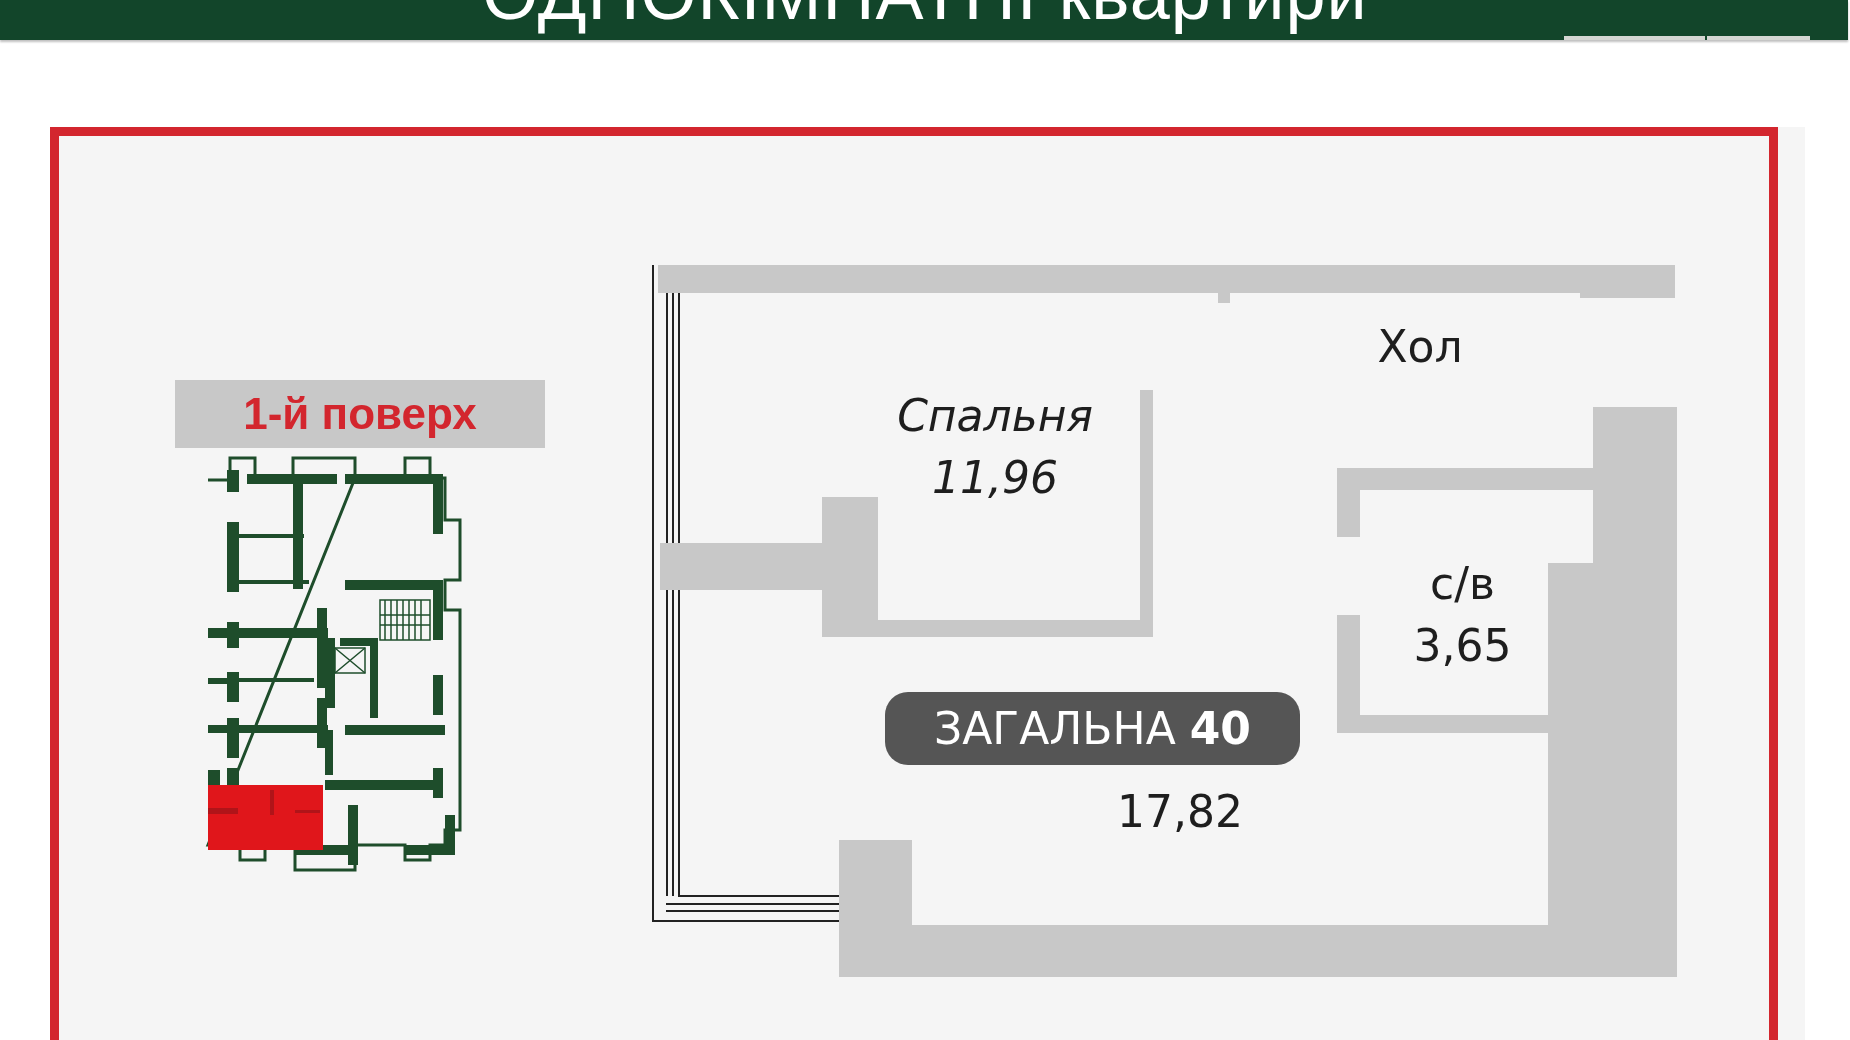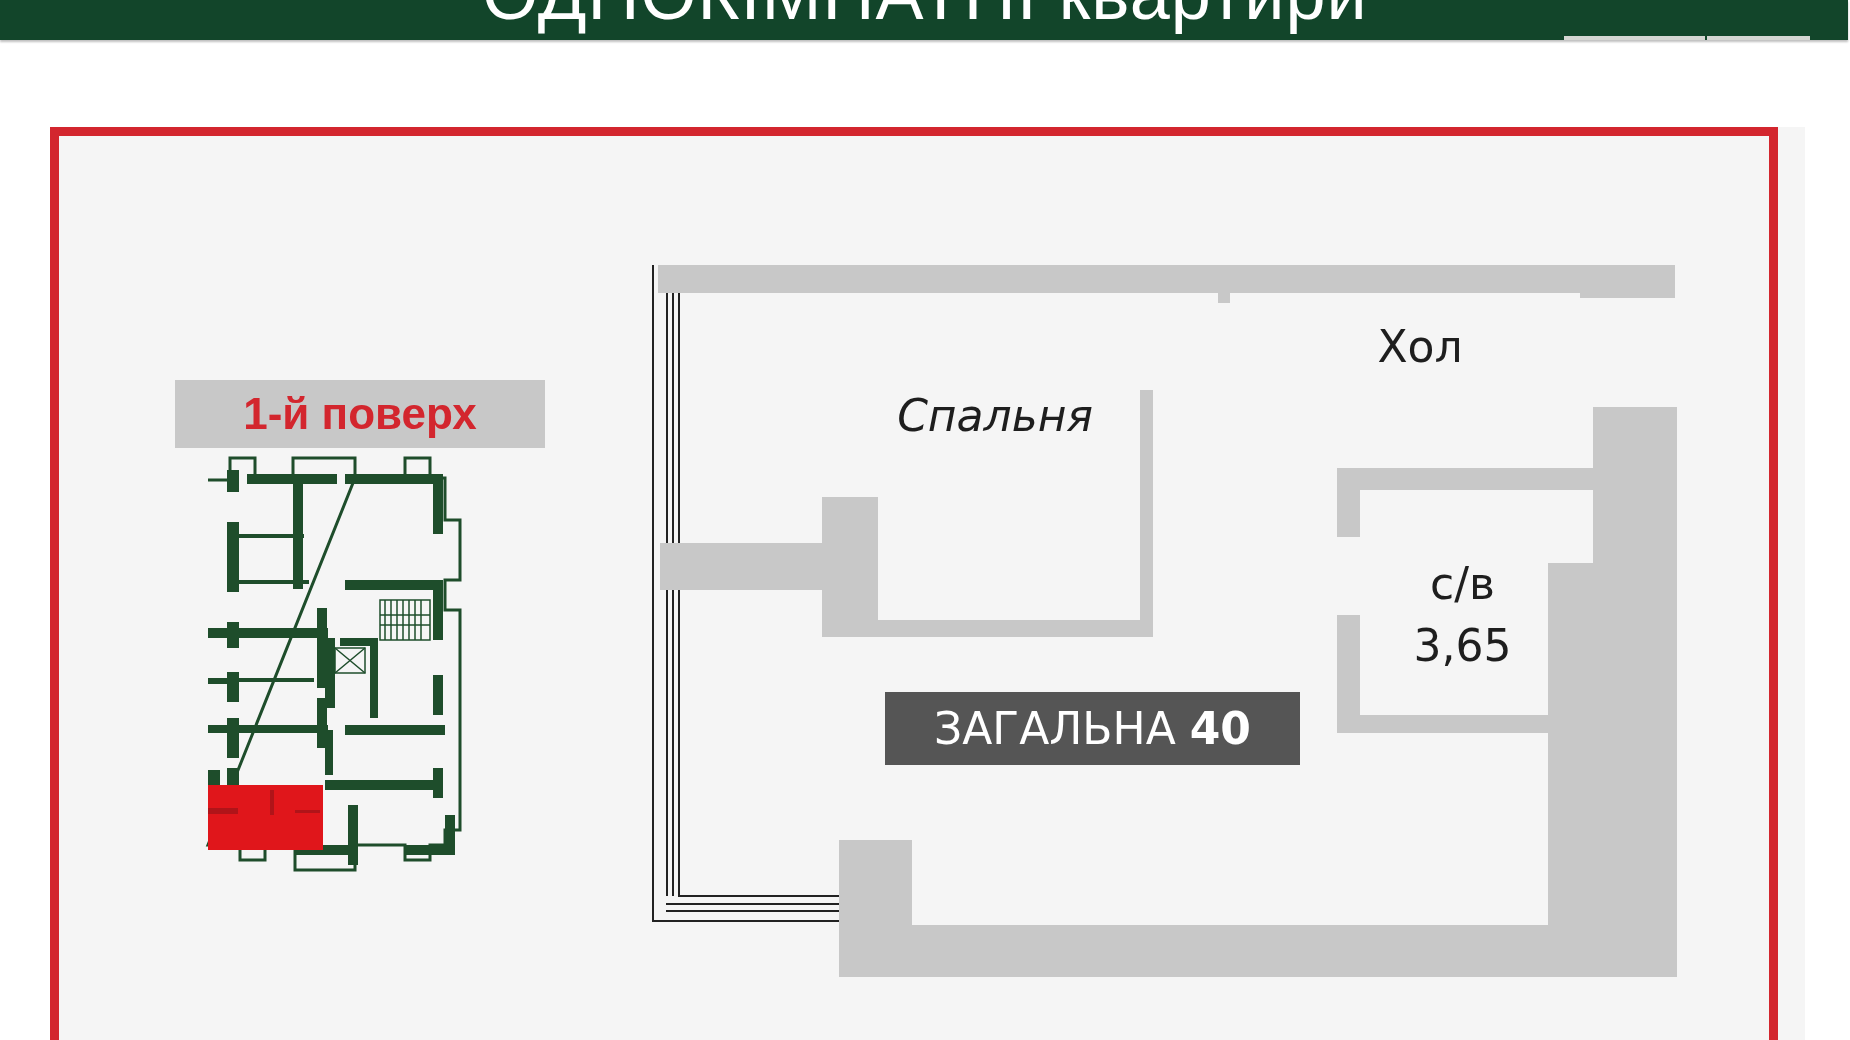--- a/index.html
+++ b/index.html
@@ -152,6 +152,7 @@
 
   <div class="room-label" style="left:860px;top:385px;width:270px;font-style:italic;">
     <div>Спальня</div>
+    <div>11,96</div>
   </div>
   <div class="room-label" style="left:1320px;top:316px;width:200px;text-align:center;">
     <div>Хол</div>

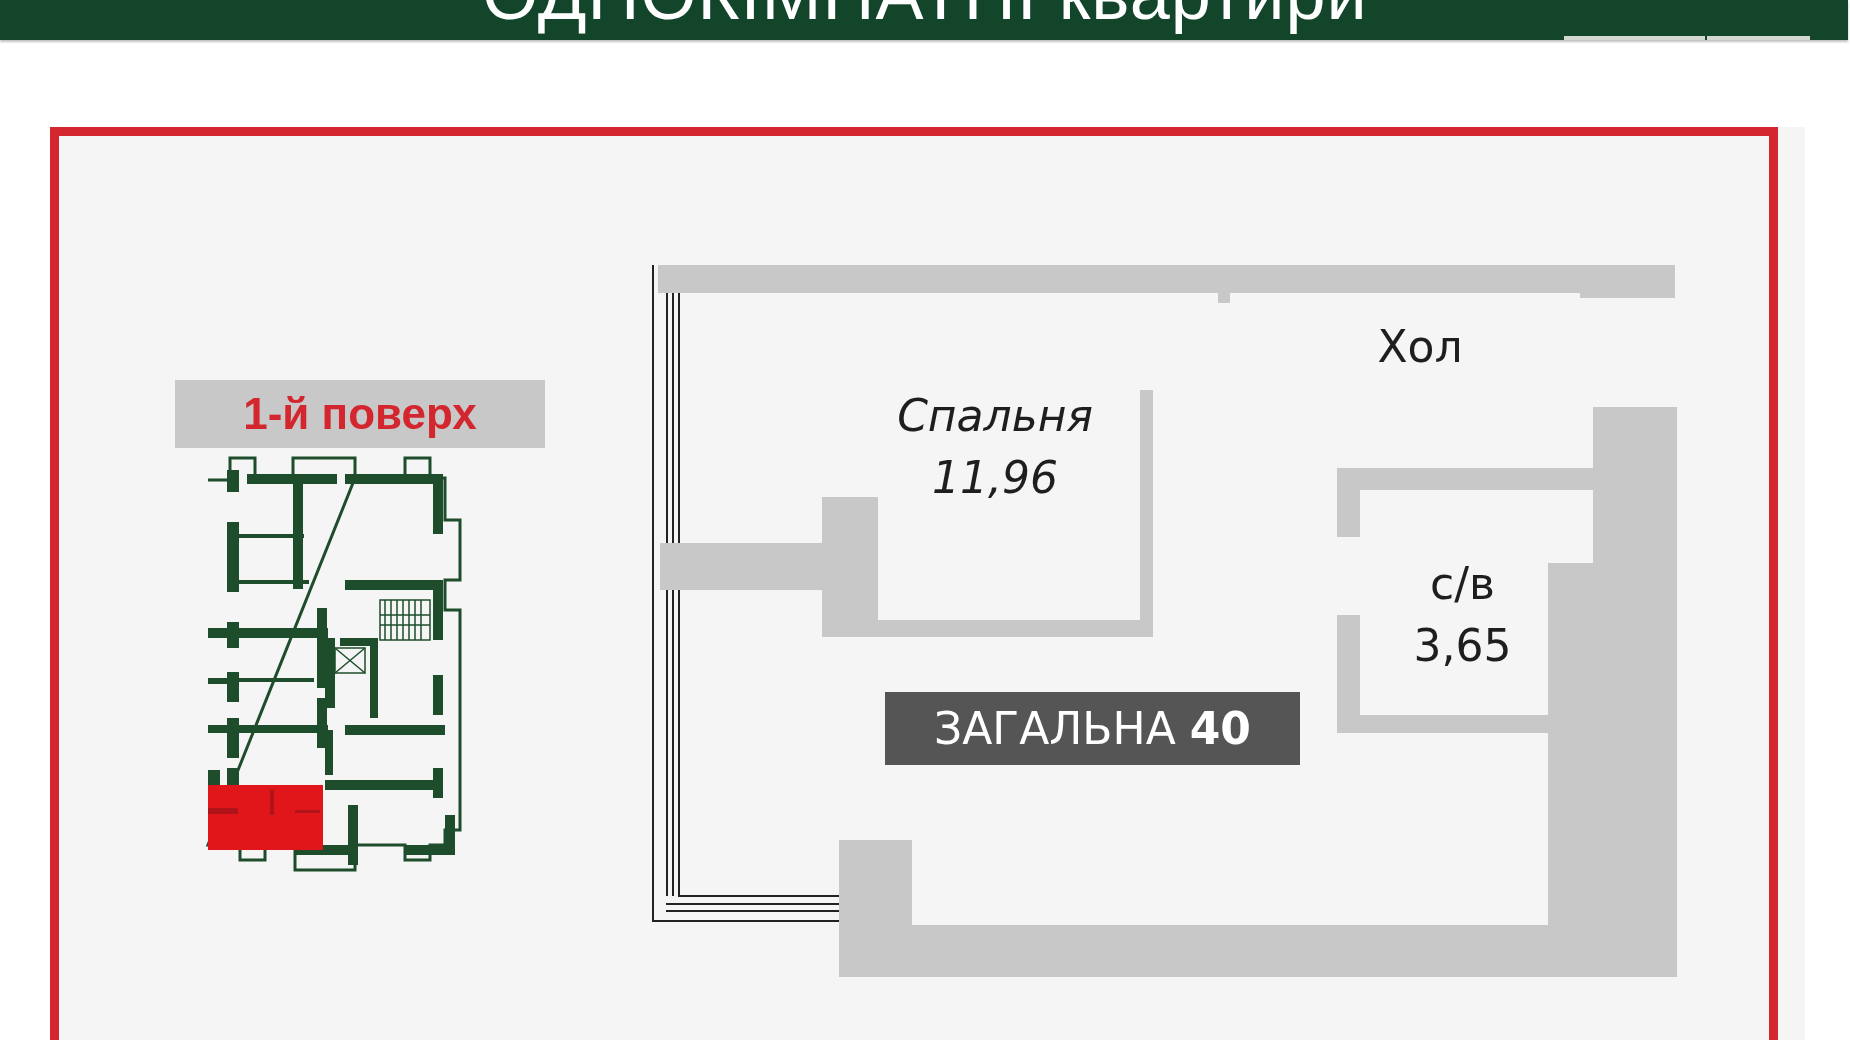--- a/index.html
+++ b/index.html
@@ -46,7 +46,7 @@
     position: absolute; left: 885px; top: 692px; width: 415px; height: 73px;
     background: #555555; color: #ffffff;
     font-family: "DejaVu Sans", sans-serif; font-size: 44px; line-height: 73px;
-    text-align: center; white-space: nowrap;
+    text-align: center; white-space: nowrap; border-radius: 23px;
   }
   .total-badge b { font-weight: bold; }
 </style>

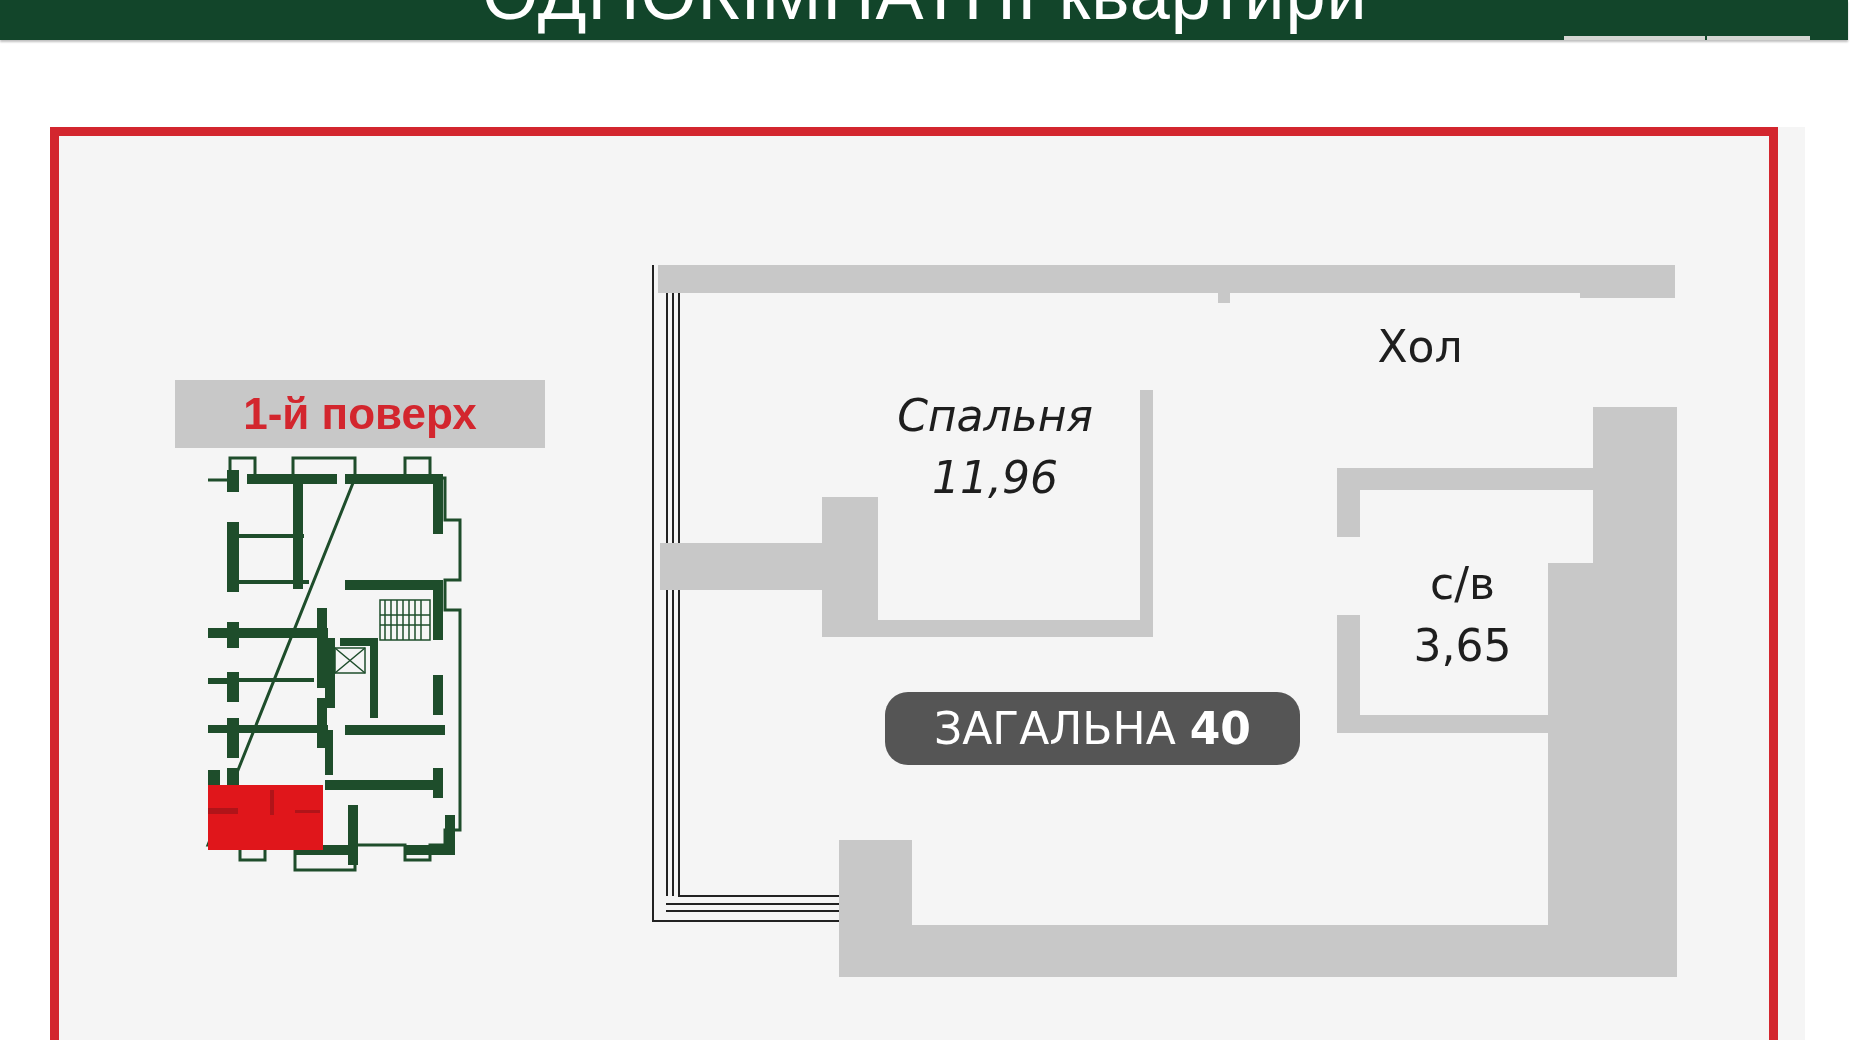--- a/index.html
+++ b/index.html
@@ -162,6 +162,7 @@
     <div>3,65</div>
   </div>
   <div class="room-label" style="left:1045px;top:781px;width:270px;">
+    <div>17,82</div>
   </div>
 
   <div class="total-badge">

